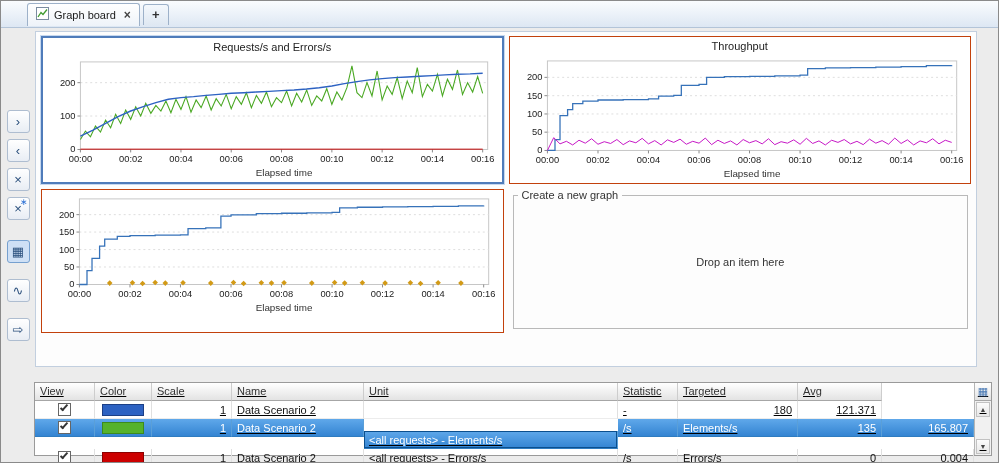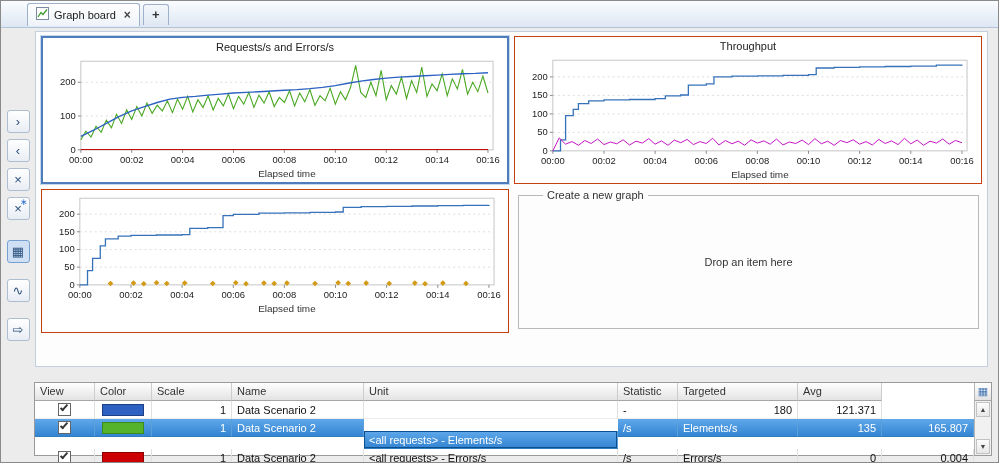--- a/index.html
+++ b/index.html
@@ -25,7 +25,7 @@
   .tool-btn:nth-child(6){ margin-top:10px; }
   .tool-btn:nth-child(7){ margin-top:10px; }
 
-  .graph-area { flex:1; margin:3px 10px 13px 0; background:#fdfdfd; border:1px solid #c2cfdf; padding:4px 5px; display:grid; grid-template-columns:1fr 1fr; grid-template-rows:148px 144px; gap:5px; align-content:start; }
+  .graph-area { flex:1; margin:3px 21px 13px 0; background:#fdfdfd; border:1px solid #c2cfdf; padding:4px 5px; display:grid; grid-template-columns:1fr 1fr; grid-template-rows:148px 144px; gap:5px; align-content:start; }
   .panel { border:1px solid #c2410c; background:#ffffff; display:flex; flex-direction:column; padding:2px; }
   .panel.selected { border:2px solid #4f7cba; box-shadow:0 0 0 1px #c6d8ef; }
   .chart-title { text-align:center; font-size:11px; color:#222; height:15px; line-height:15px; overflow:hidden; }

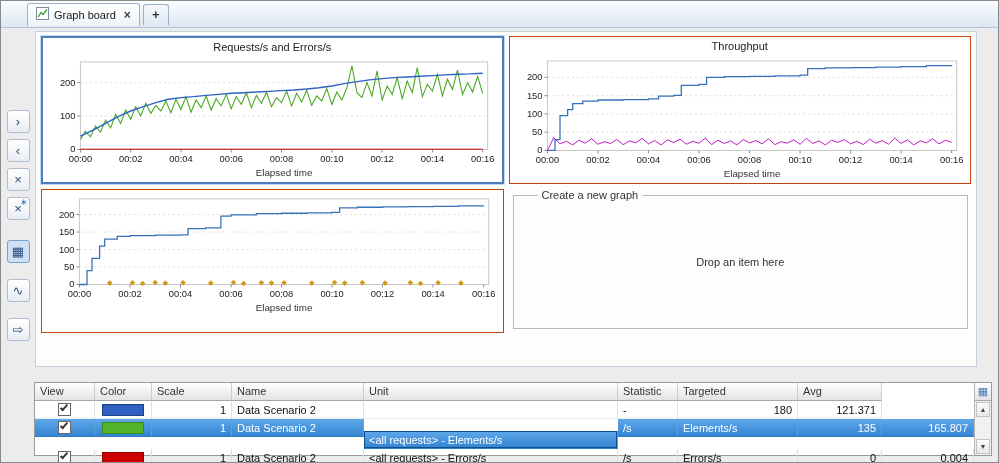--- a/index.html
+++ b/index.html
@@ -33,7 +33,7 @@
   .chart text { font-family:"Liberation Sans", sans-serif; }
 
   .dropzone { position:relative; border:1px solid #b9b9b9; background:#fdfdfd; margin:6px 3px 4px 4px; display:flex; align-items:center; justify-content:center; }
-  .dz-title { position:absolute; top:-7px; left:24px; background:#fdfdfd; padding:0 4px; color:#333; }
+  .dz-title { position:absolute; top:-7px; left:4px; background:#fdfdfd; padding:0 4px; color:#333; }
   .dz-hint { color:#333; }
 
   

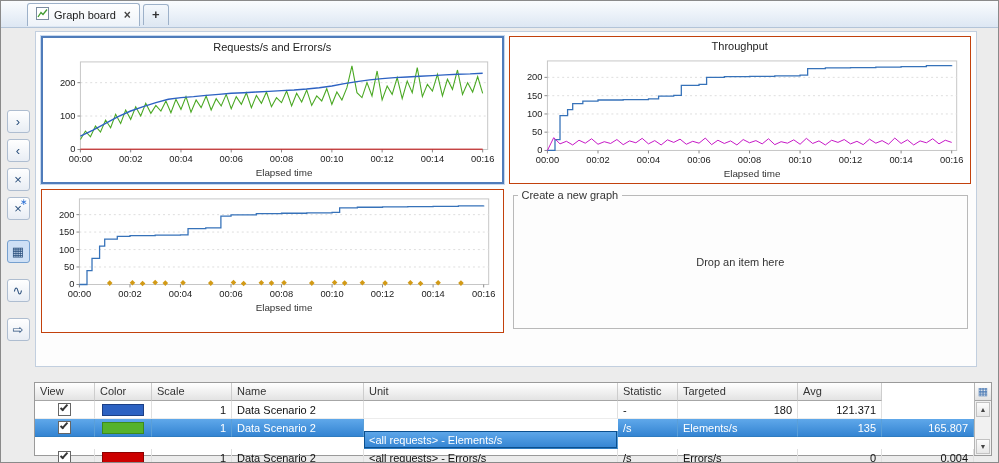--- a/index.html
+++ b/index.html
@@ -37,7 +37,7 @@
   .dz-hint { color:#333; }
 
   
-  .table-wrap { margin:2px 6px 0 33px; height:74px; border:1px solid #9a9a9a; background:#ffffff; display:flex; }
+  .table-wrap { margin:2px 6px 0 33px; height:74px; border:1px solid #9a9a9a; background:#ffffff; display:flex;text-decoration:underline; }
   .tleft { flex:1; min-width:0; }
   .thead,.trow { display:grid; grid-template-columns:60px 57px 80px 132px minmax(0,1fr) 60px 120px 84px 92px; }
   .th { height:18px; line-height:17px; padding:0 5px; background:linear-gradient(#ffffff,#e3e3e3); border-right:1px solid #cdcdcd; border-bottom:1px solid #a6a6a6; color:#333; white-space:nowrap; overflow:hidden; }

